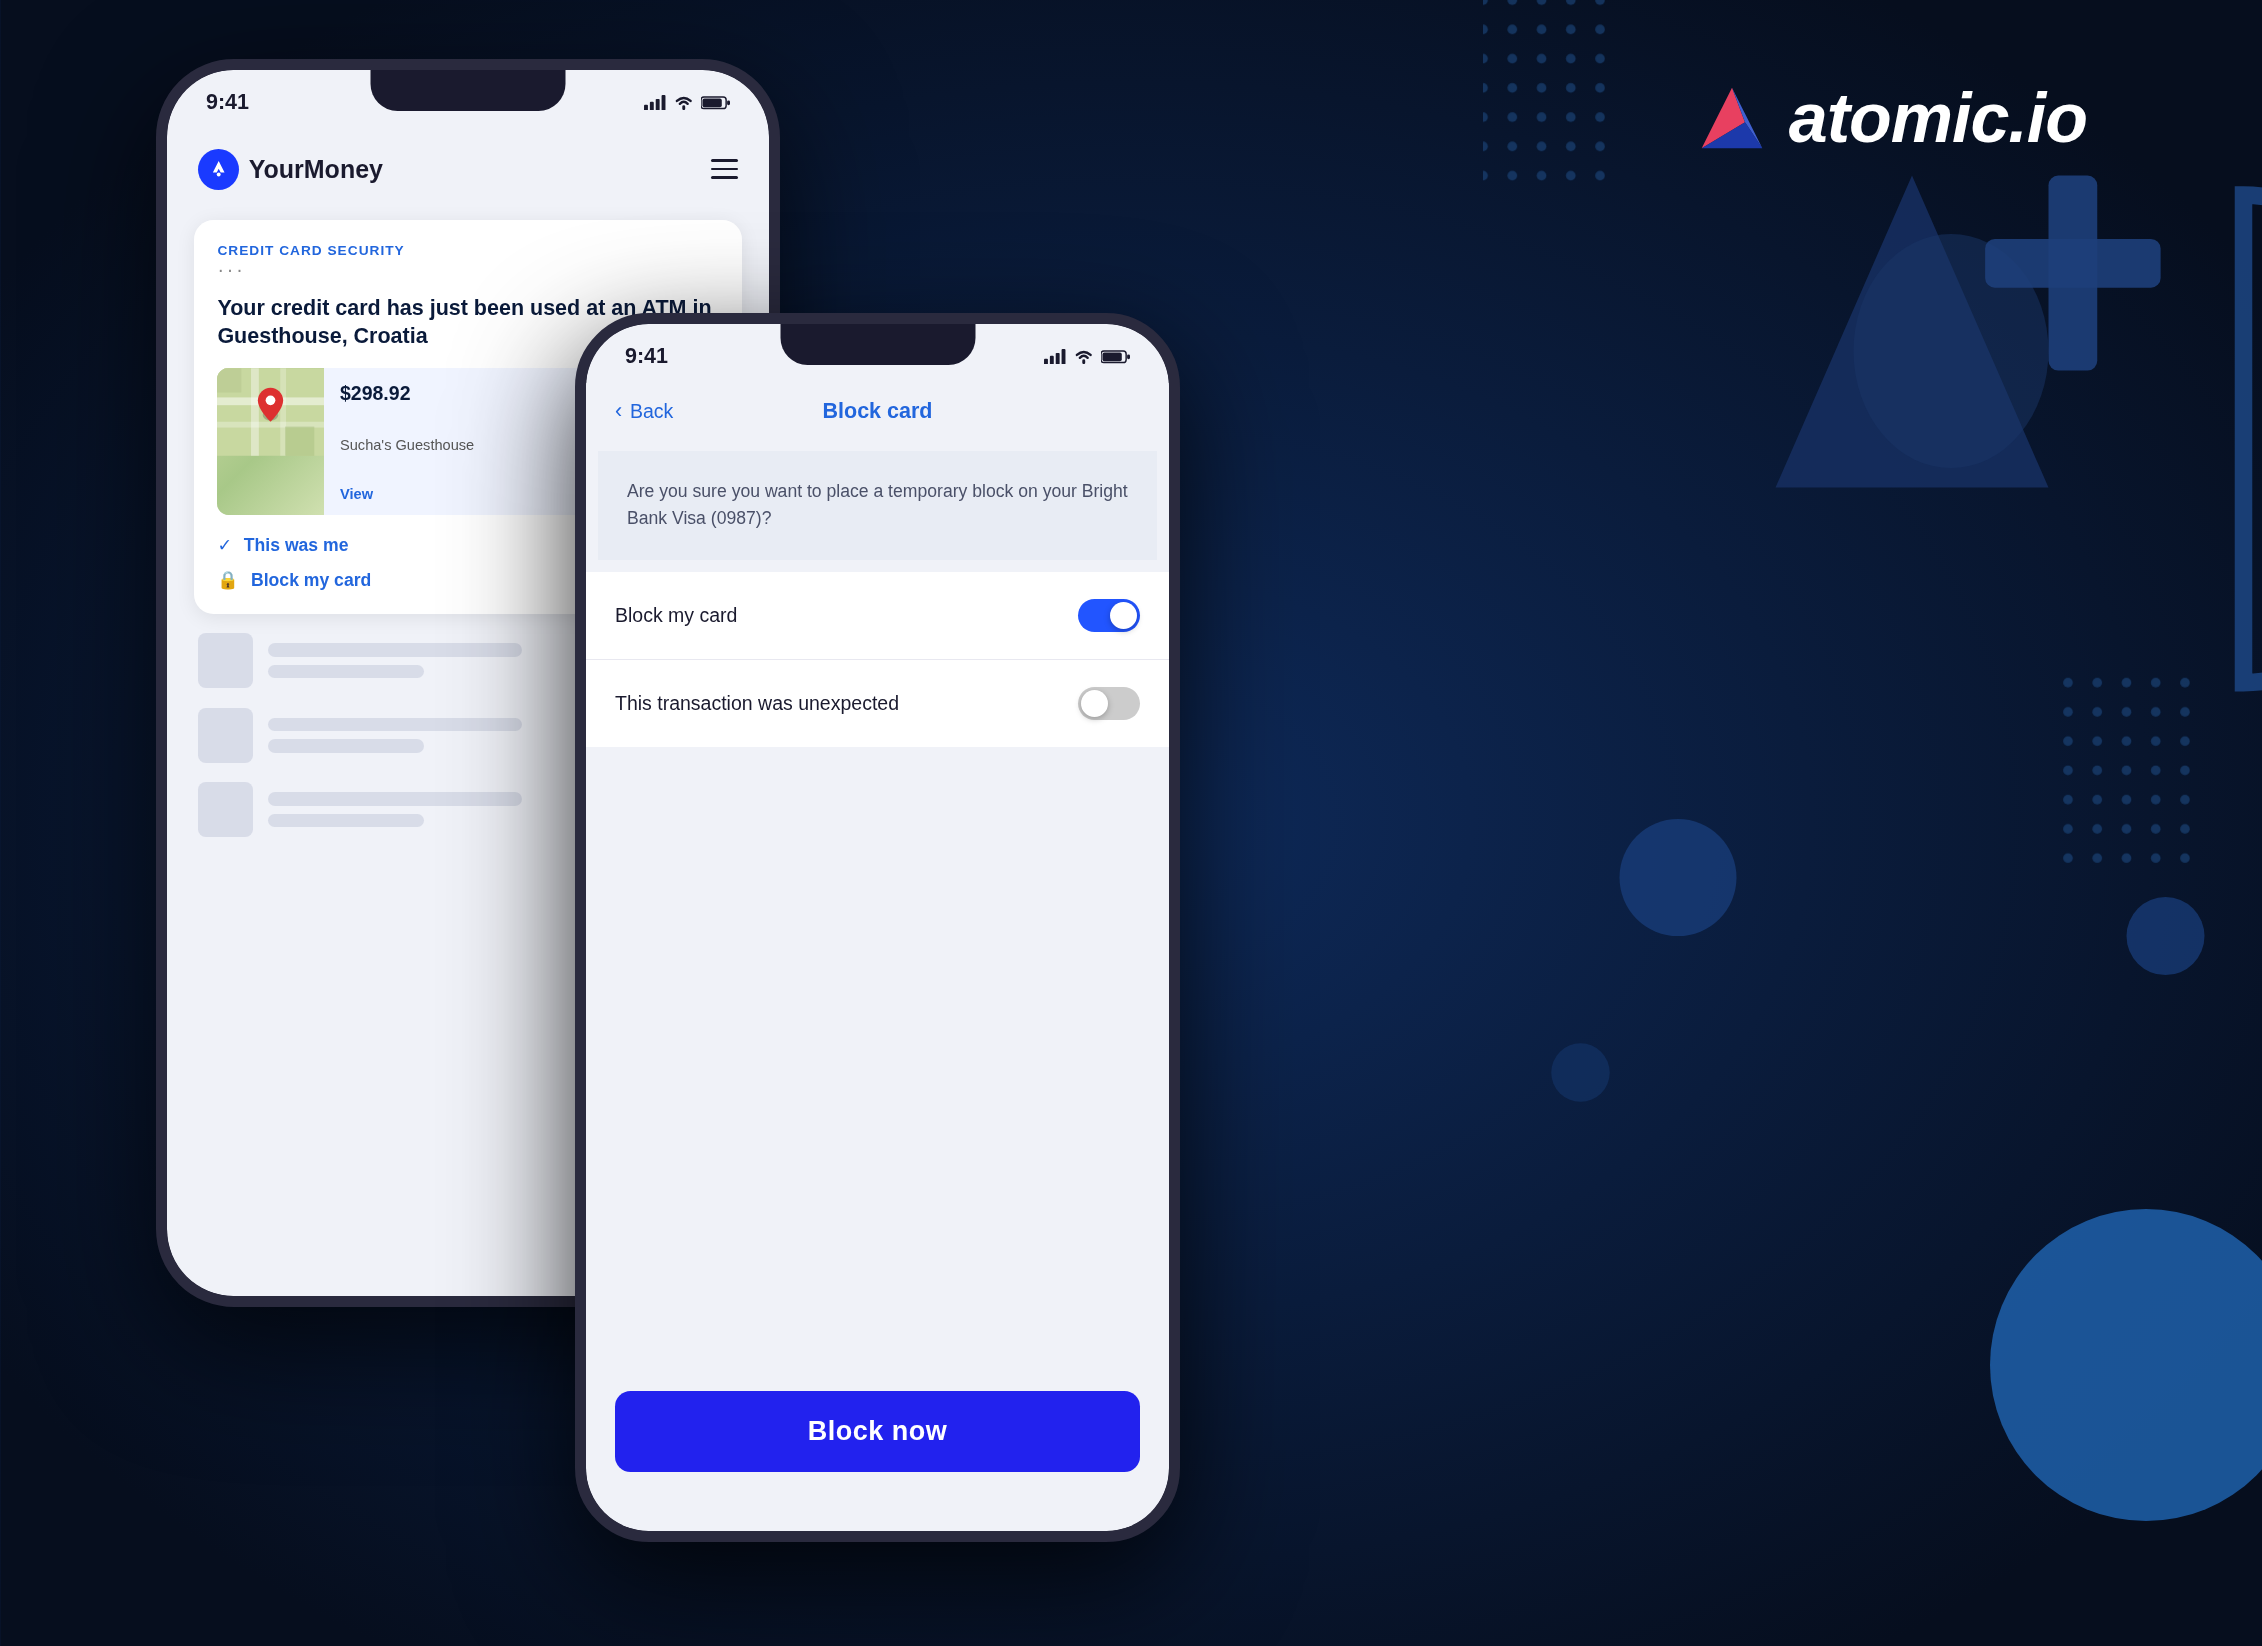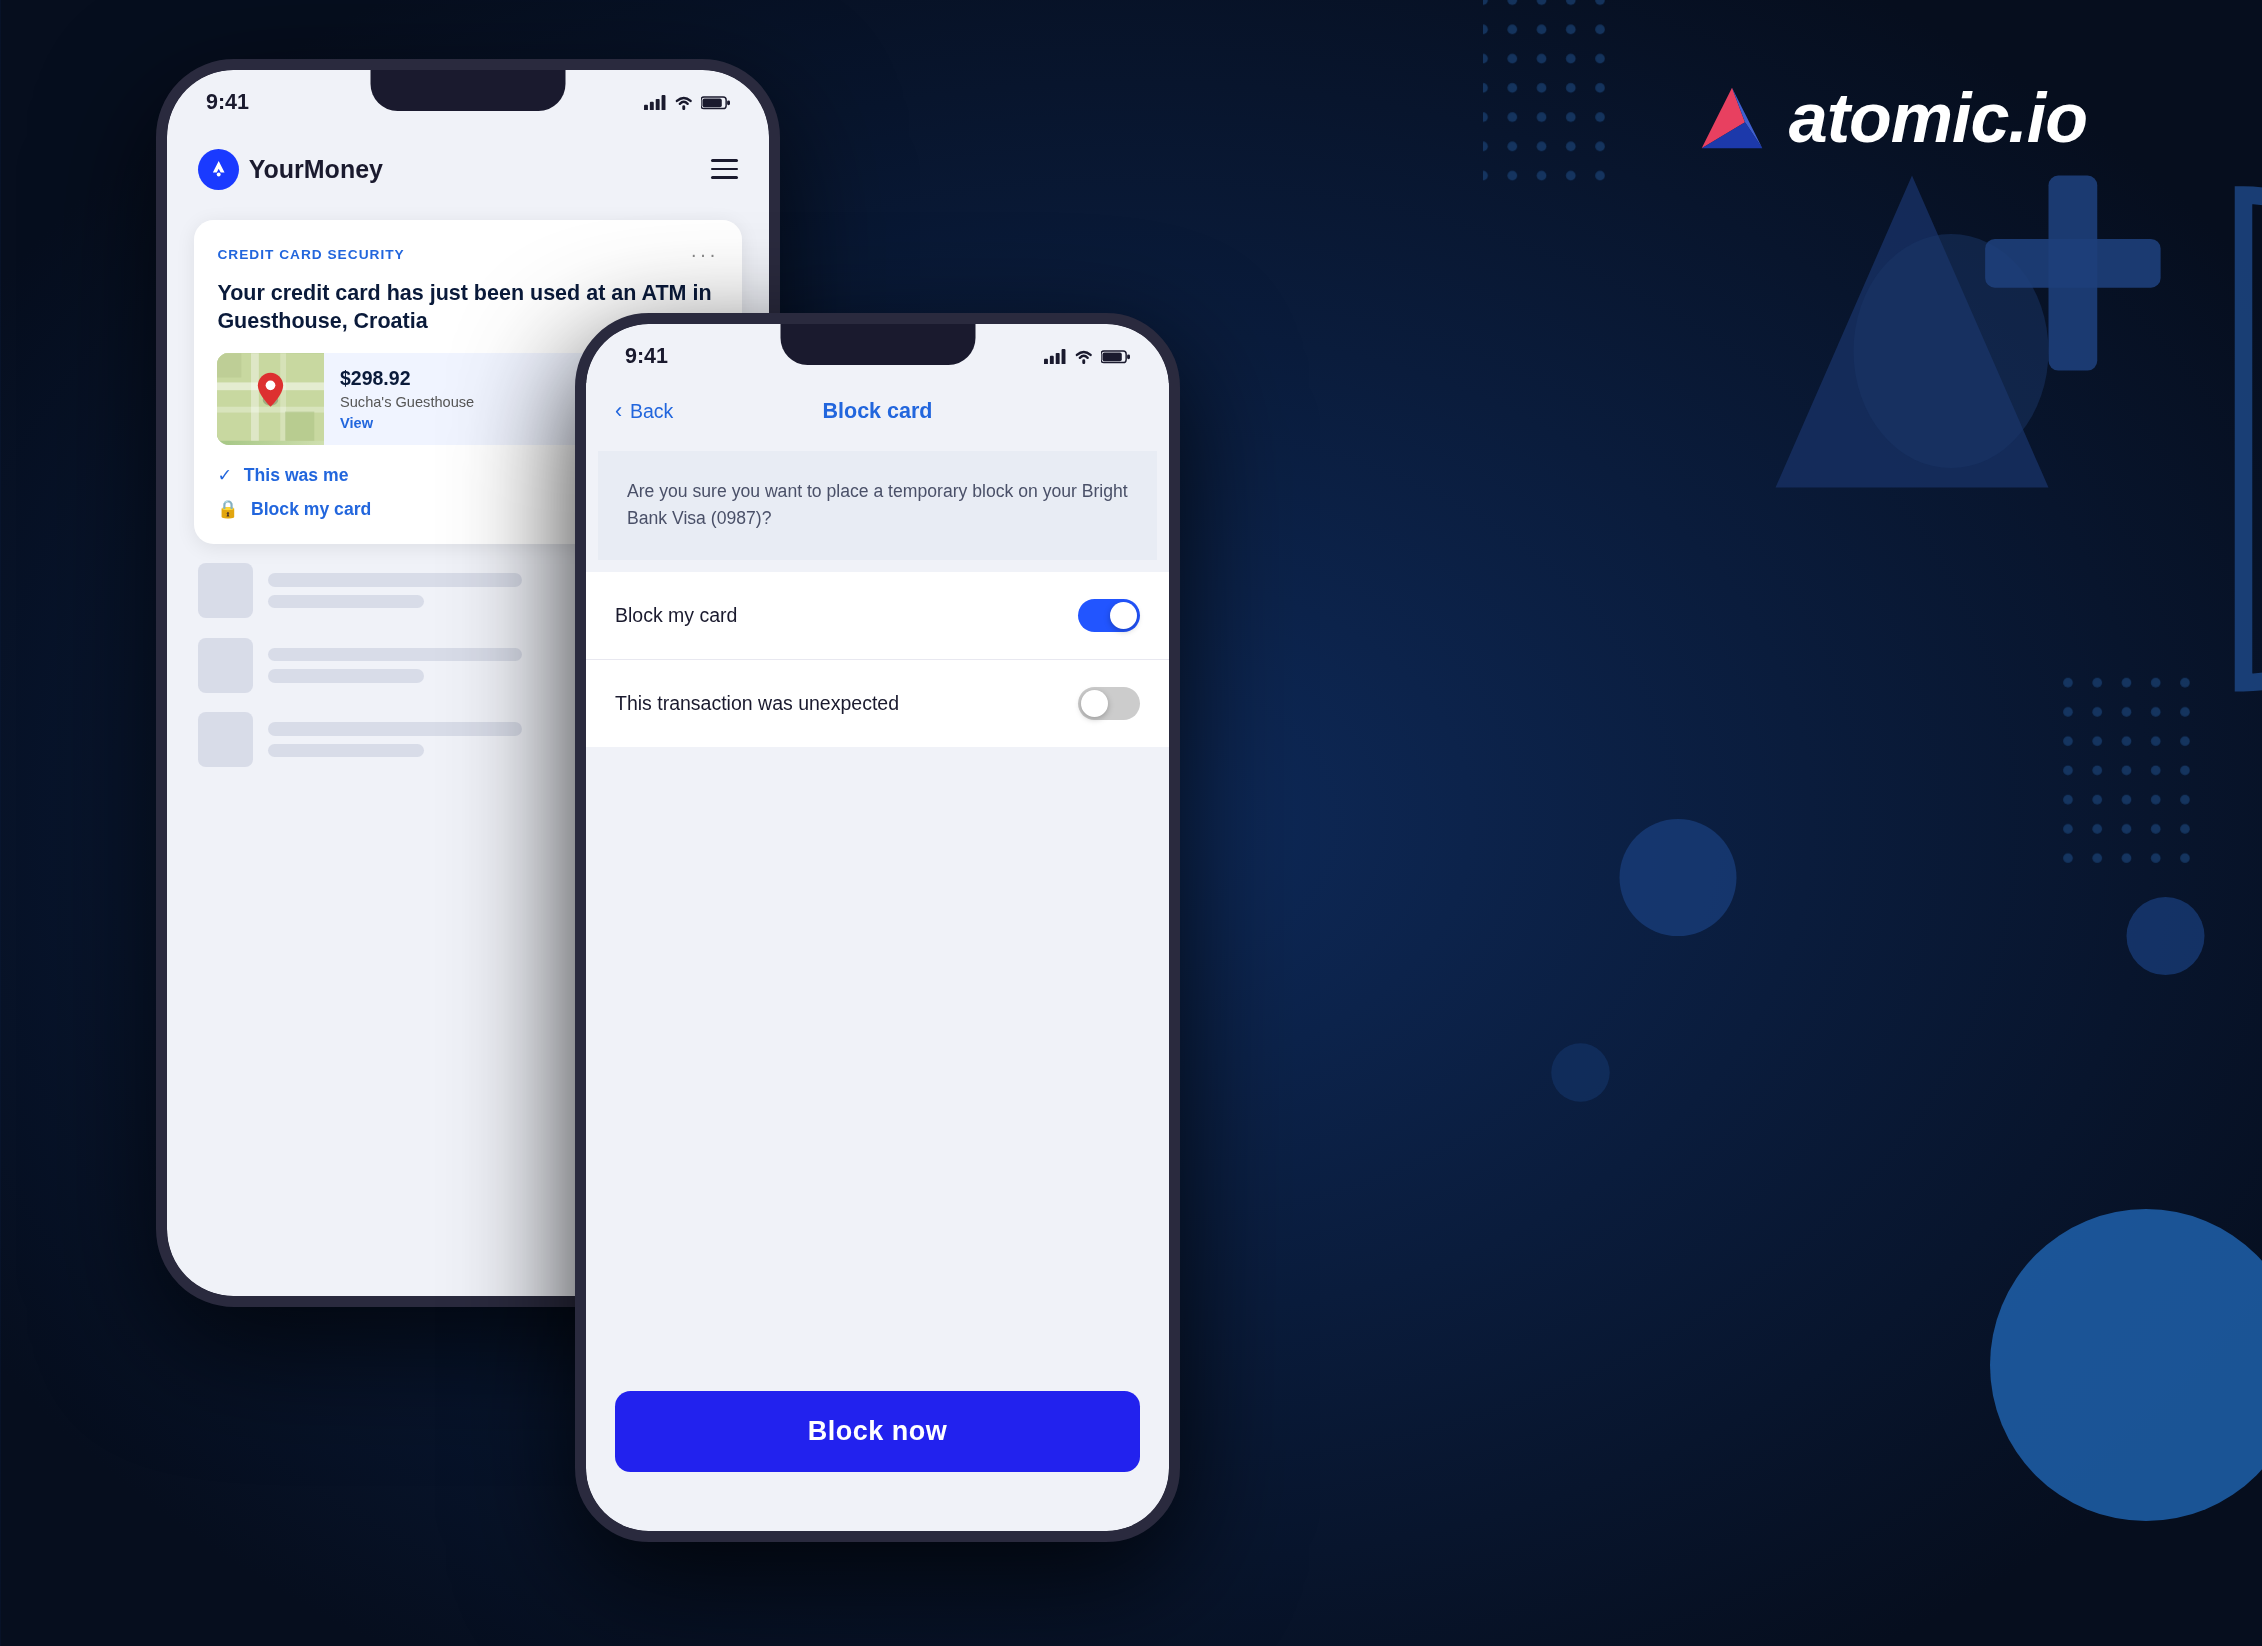--- a/index.html
+++ b/index.html
@@ -213,8 +213,9 @@
     .card-widget-header {
       display: flex;
       justify-content: space-between;
-      align-items: center;
+      align-items: flex-start;
       margin-bottom: 13.7px;
+      flex-direction: column;
     }
 
     .card-label {

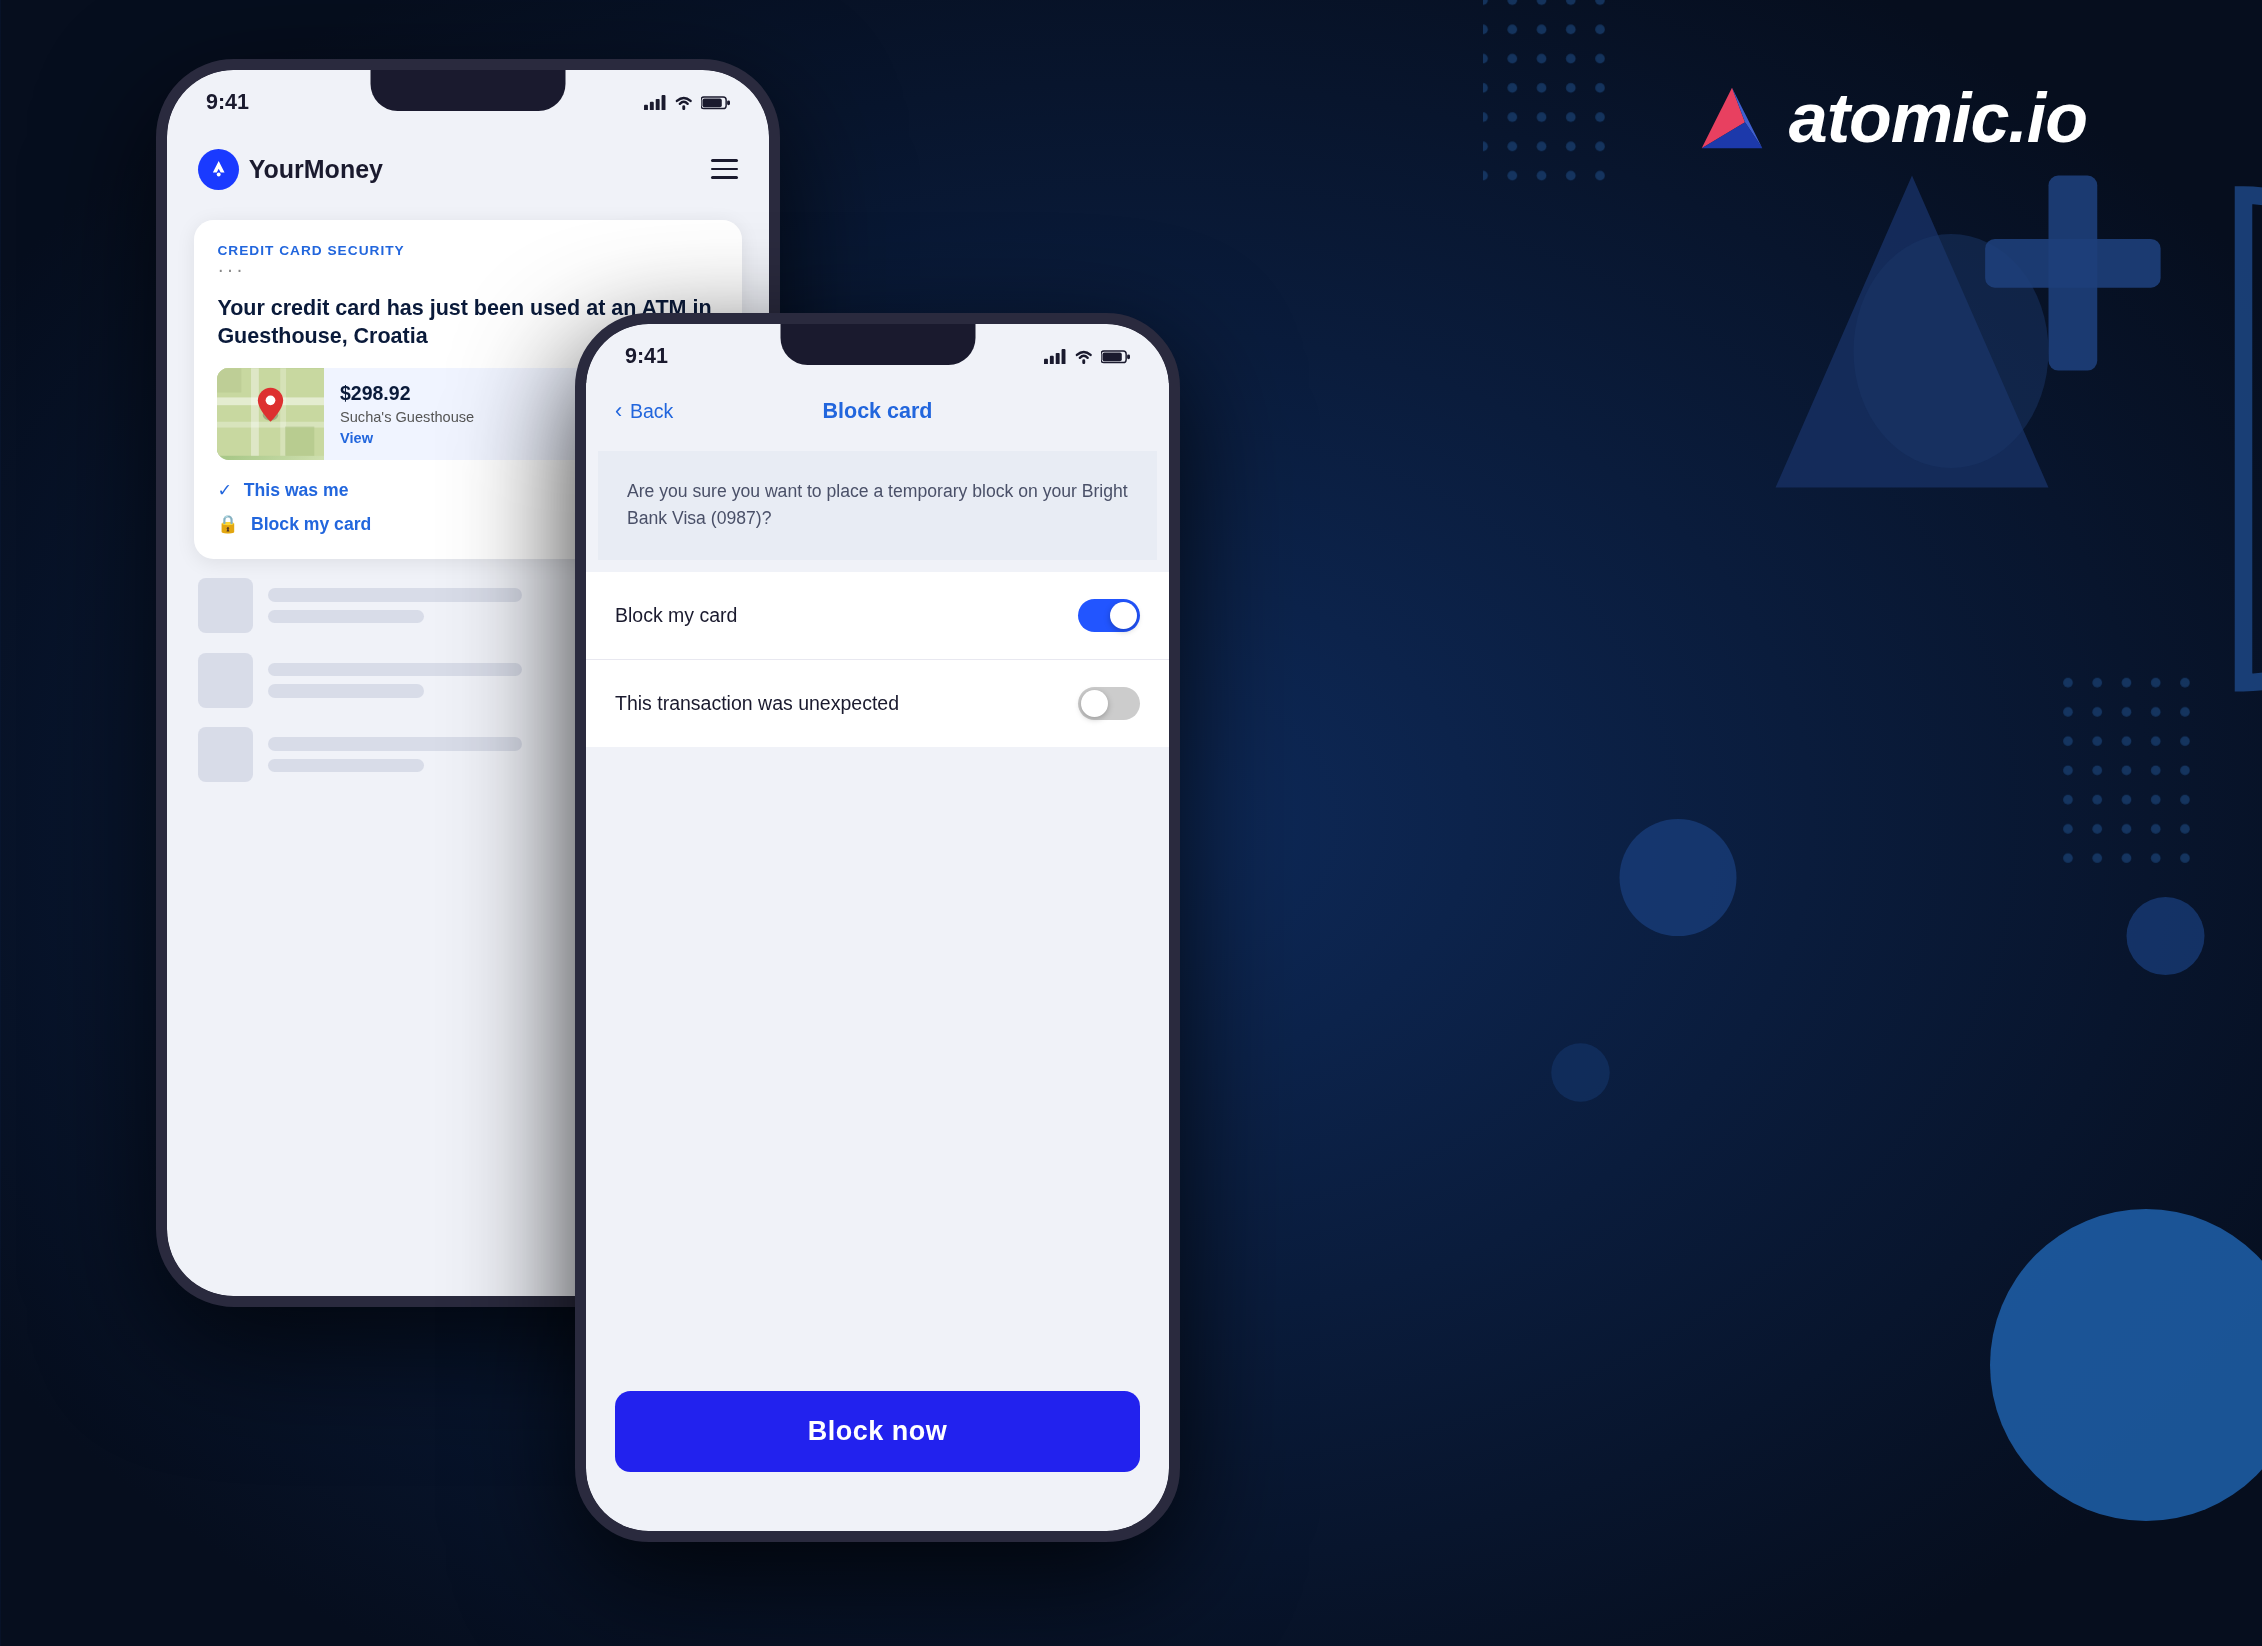--- a/index.html
+++ b/index.html
@@ -269,6 +269,7 @@
       display: flex;
       flex-direction: column;
       justify-content: center;
+      gap: 28px;
     }
 
     .transaction-amount {

